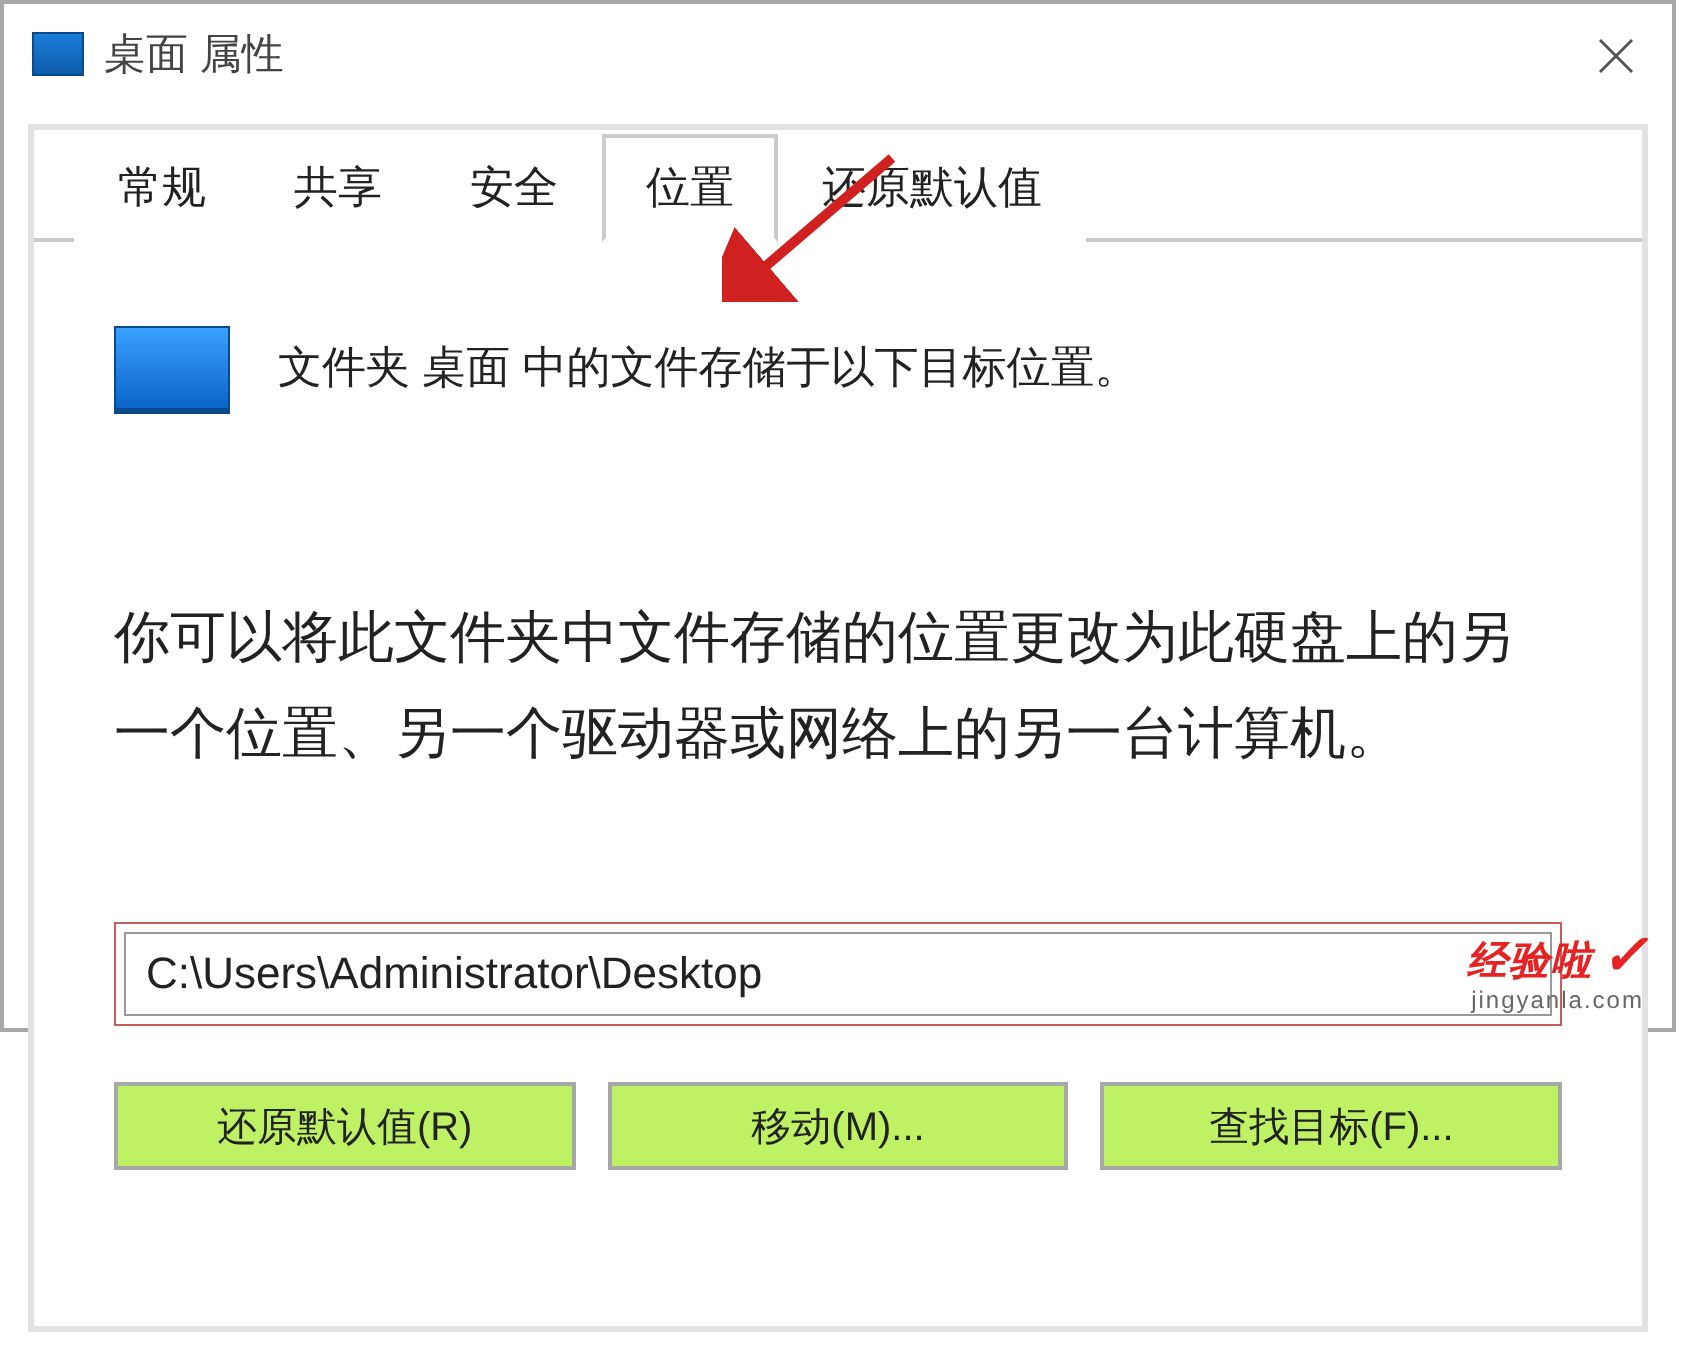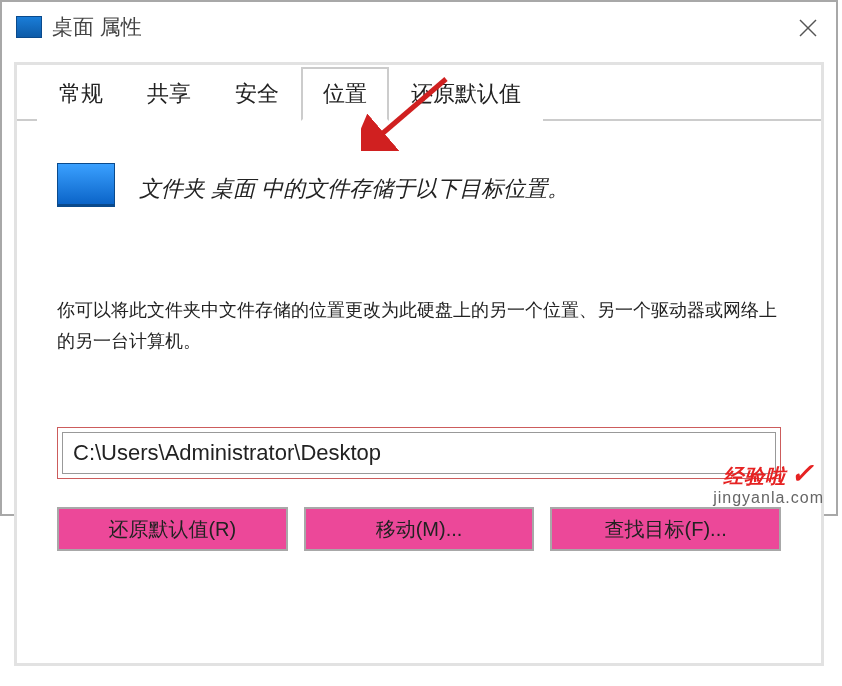--- a/index.html
+++ b/index.html
@@ -83,8 +83,7 @@
     }
     .desc-row {
       display: flex;
-      align-items: flex-end;
-      font-style: italic;
+      align-items: center;
     }
     .folder-icon {
       width: 58px;

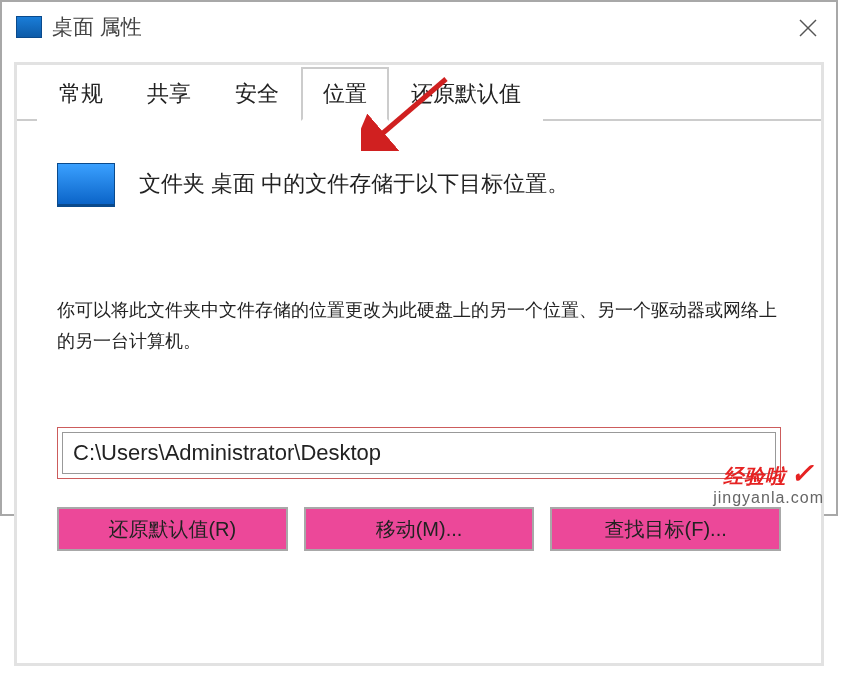--- a/index.html
+++ b/index.html
@@ -101,9 +101,9 @@
       line-height: 36px;
     }
     .help-text {
-      font-size: 18px;
-      color: #222;
-      line-height: 31px;
+      font-size: 28px;
+      color: #222;
+      line-height: 48px;
       margin-top: 88px;
     }
 

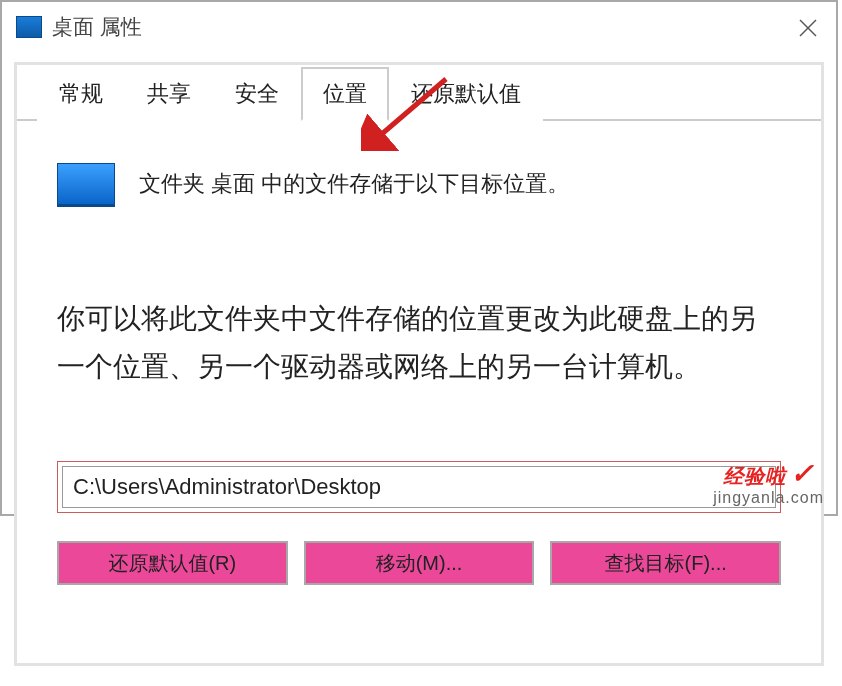--- a/index.html
+++ b/index.html
@@ -171,7 +171,7 @@
       font-style: italic;
     }
     .wm-sub {
-      font-size: 16px;
+      font-size: 12px;
       color: #666;
       letter-spacing: 1px;
       margin-top: 2px;

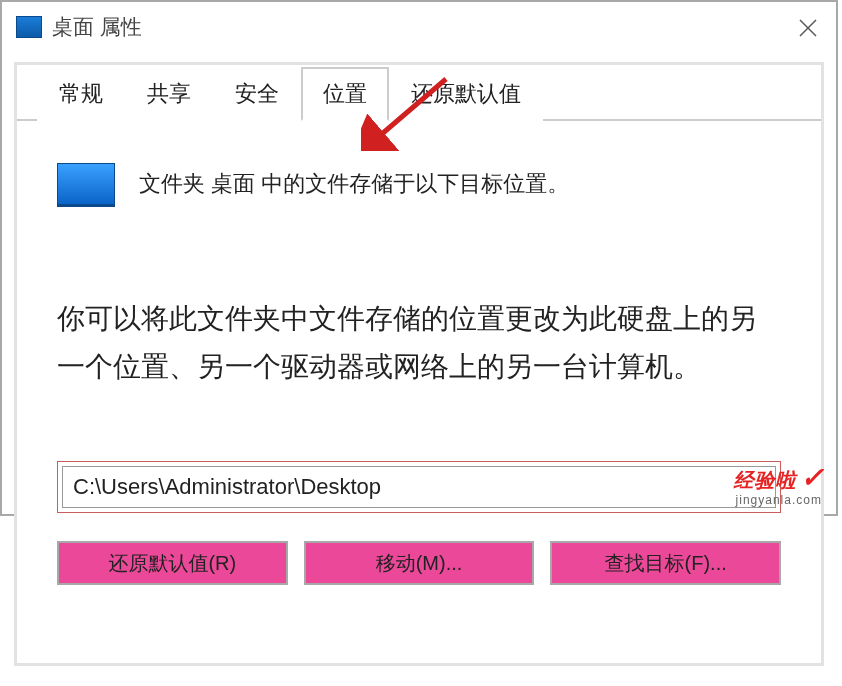--- a/index.html
+++ b/index.html
@@ -132,7 +132,7 @@
       flex: 1;
       height: 44px;
       border: 2px solid #a8a8a8;
-      background: #ec4899;
+      background: #bef264;
       font-size: 20px;
       font-family: inherit;
       color: #222;

